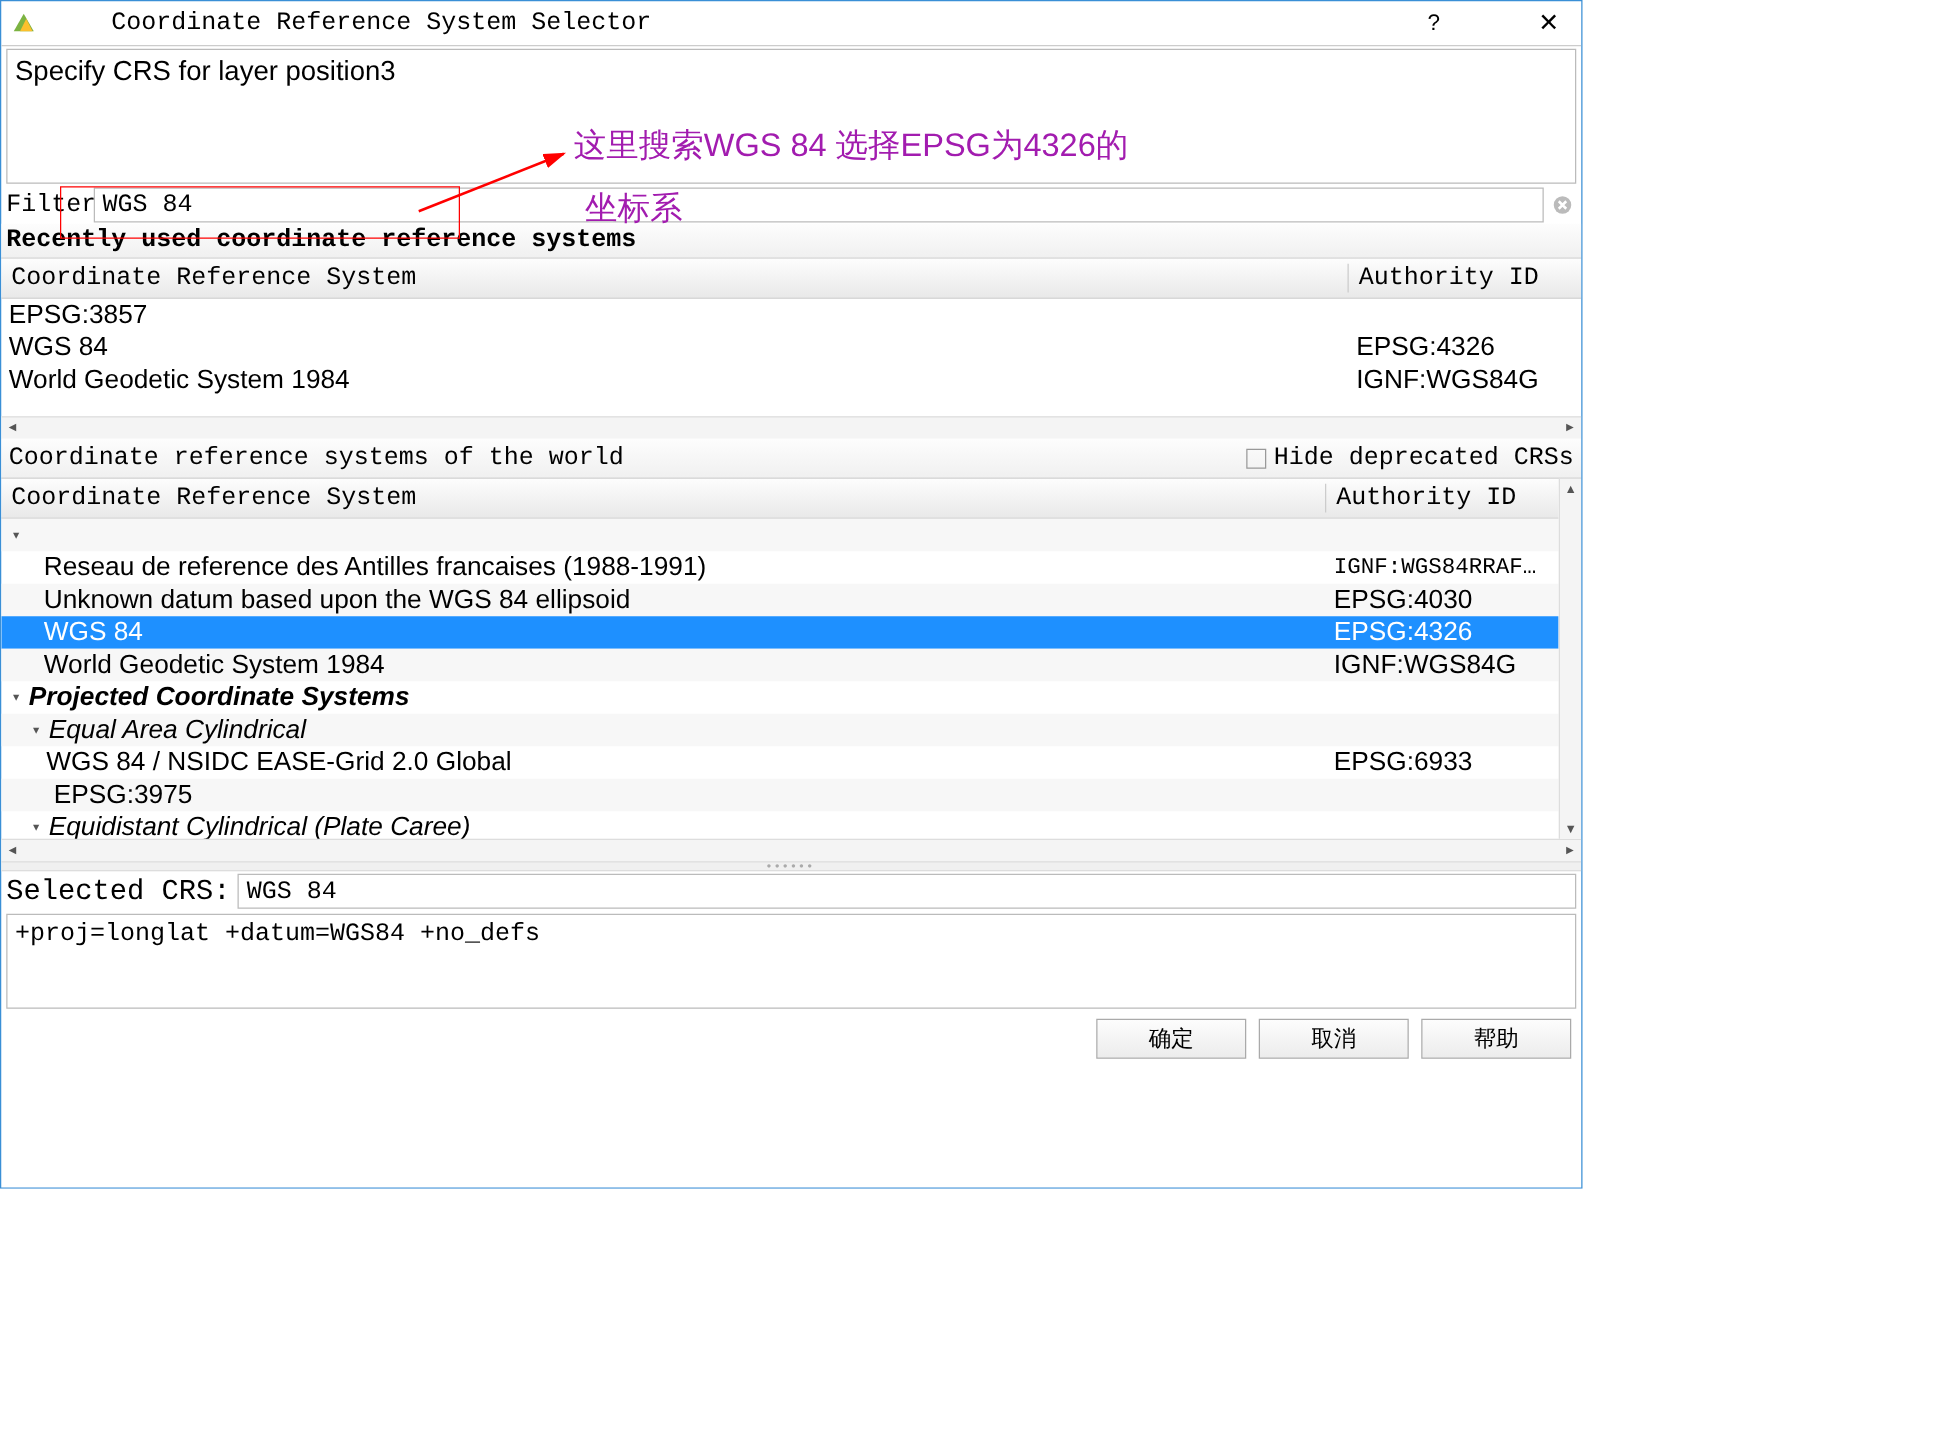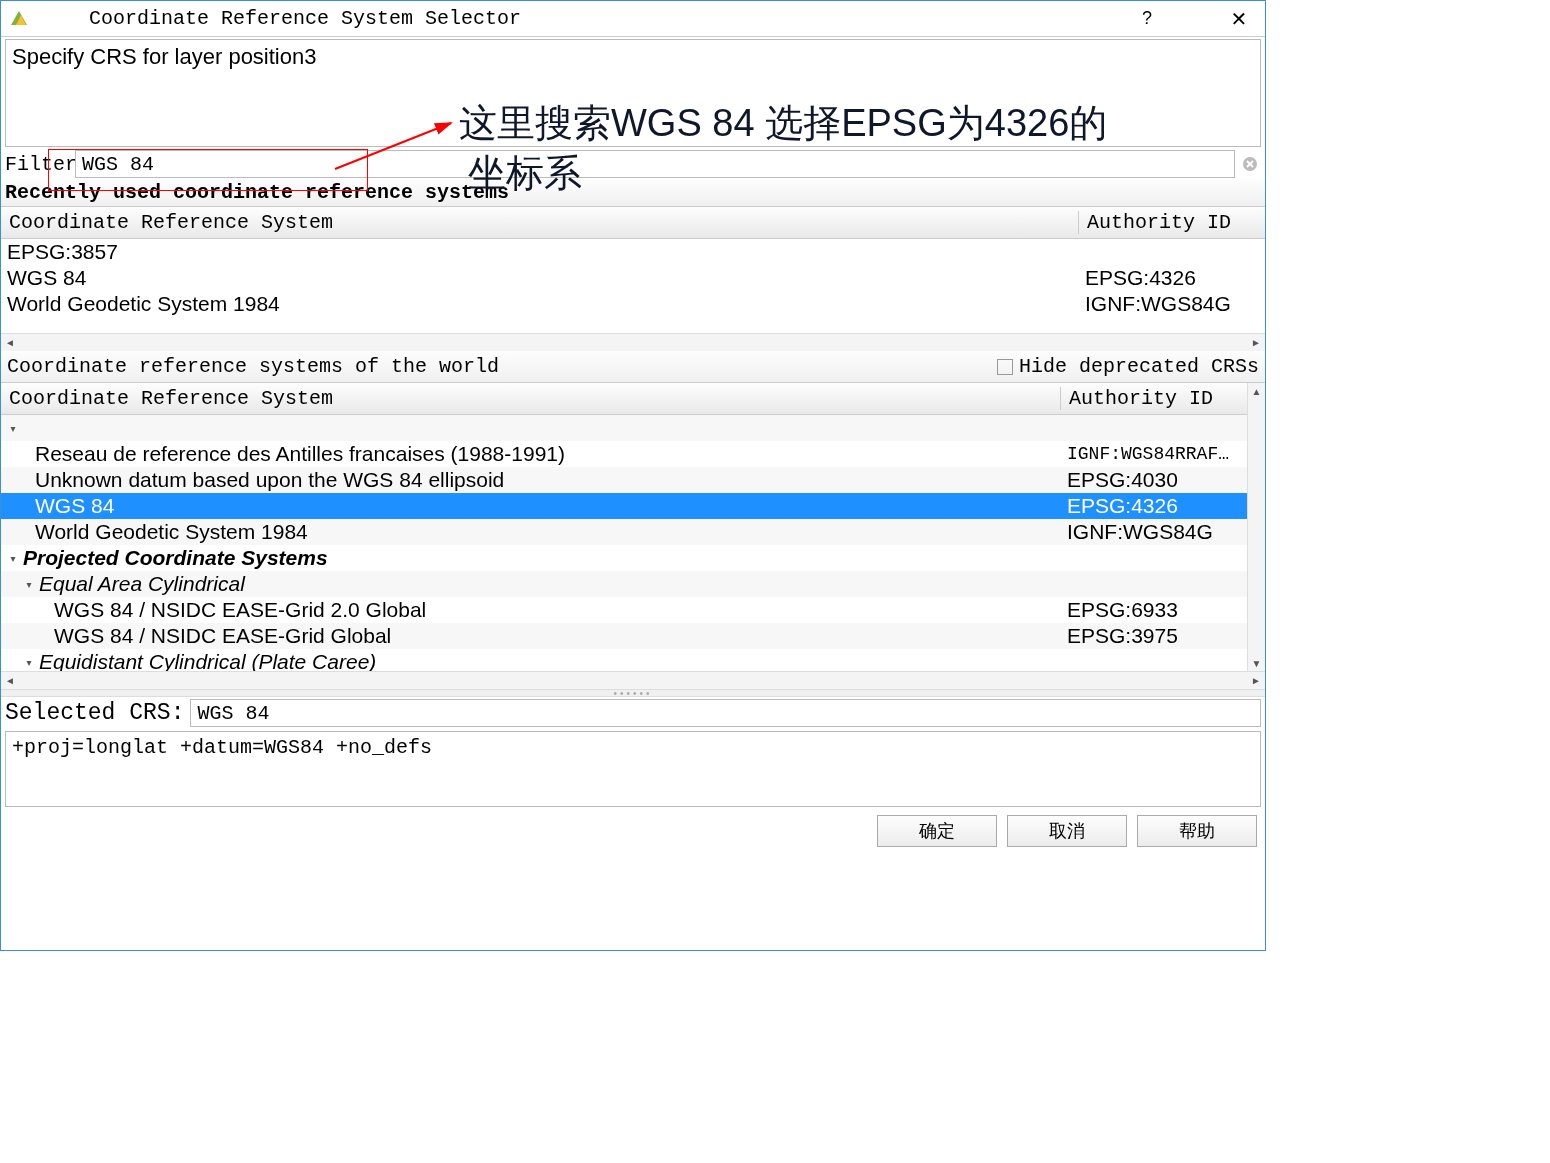--- a/index.html
+++ b/index.html
@@ -54,7 +54,7 @@
   .button-row { display: flex; justify-content: flex-end; gap: 10px; padding: 6px 8px 0 8px; }
   .dlg-btn { min-width: 120px; height: 32px; border: 1px solid #aaa; background: linear-gradient(#fdfdfd,#ececec); display: inline-flex; align-items: center; justify-content: center; font-size: 18px; cursor: pointer; }
   .annot-box { position: absolute; border: 1px solid red; pointer-events: none; }
-  .annot-text { position: absolute; color: #0f172a; font-size: 38px; line-height: 1.2; pointer-events: none; font-family: "Microsoft YaHei", sans-serif; }
+  .annot-text { position: absolute; color: #a21caf; font-size: 26px; line-height: 1.2; pointer-events: none; font-family: "Microsoft YaHei", sans-serif; }
   svg.arrow { position: absolute; pointer-events: none; }
 </style>
 </head>

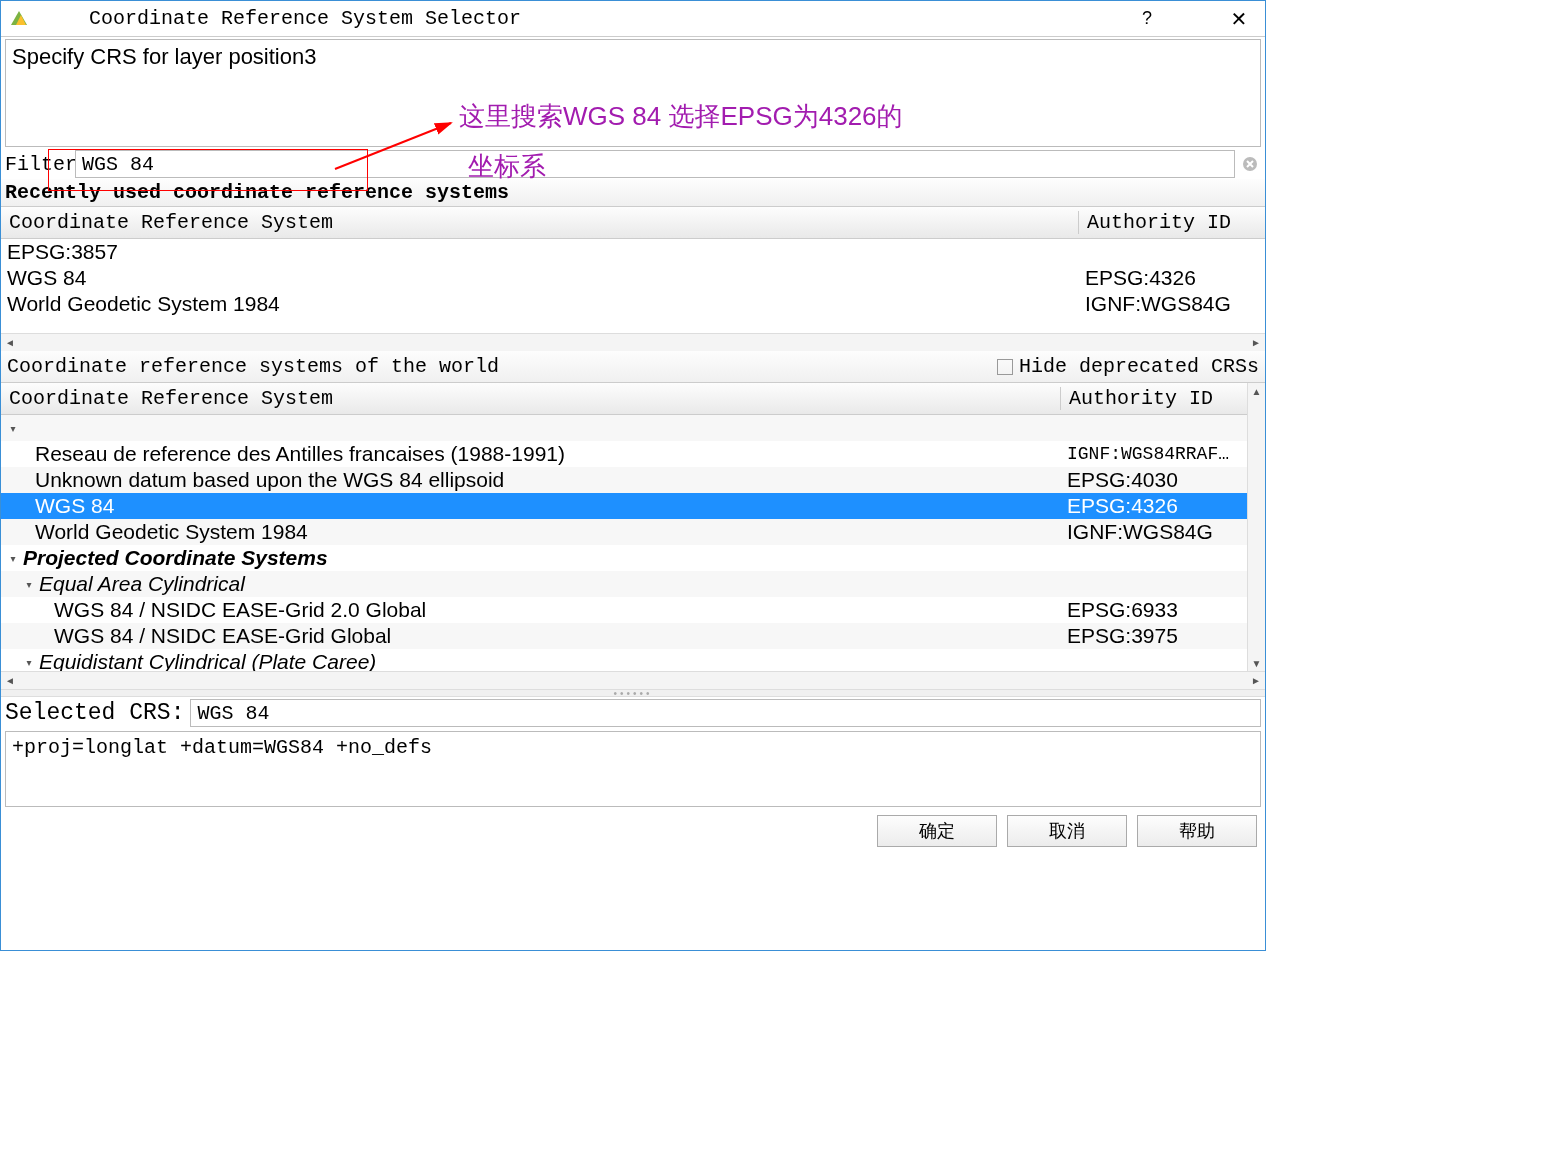--- a/index.html
+++ b/index.html
@@ -38,7 +38,7 @@
   .sub-label { font-style: italic; }
   .indent0 { padding-left: 6px; }
   .indent1 { padding-left: 34px; }
-  .indent2 { padding-left: 53px; }
+  .indent2 { padding-left: 36px; }
   .expander { width: 12px; height: 12px; display: inline-flex; align-items: center; justify-content: center; font-size: 10px; color: #555; margin-right: 4px; cursor: pointer; }
   .tree-row .t1 { flex: 1; white-space: nowrap; overflow: hidden; text-overflow: ellipsis; }
   .tree-row .t2 { width: 186px; padding: 0 6px; }

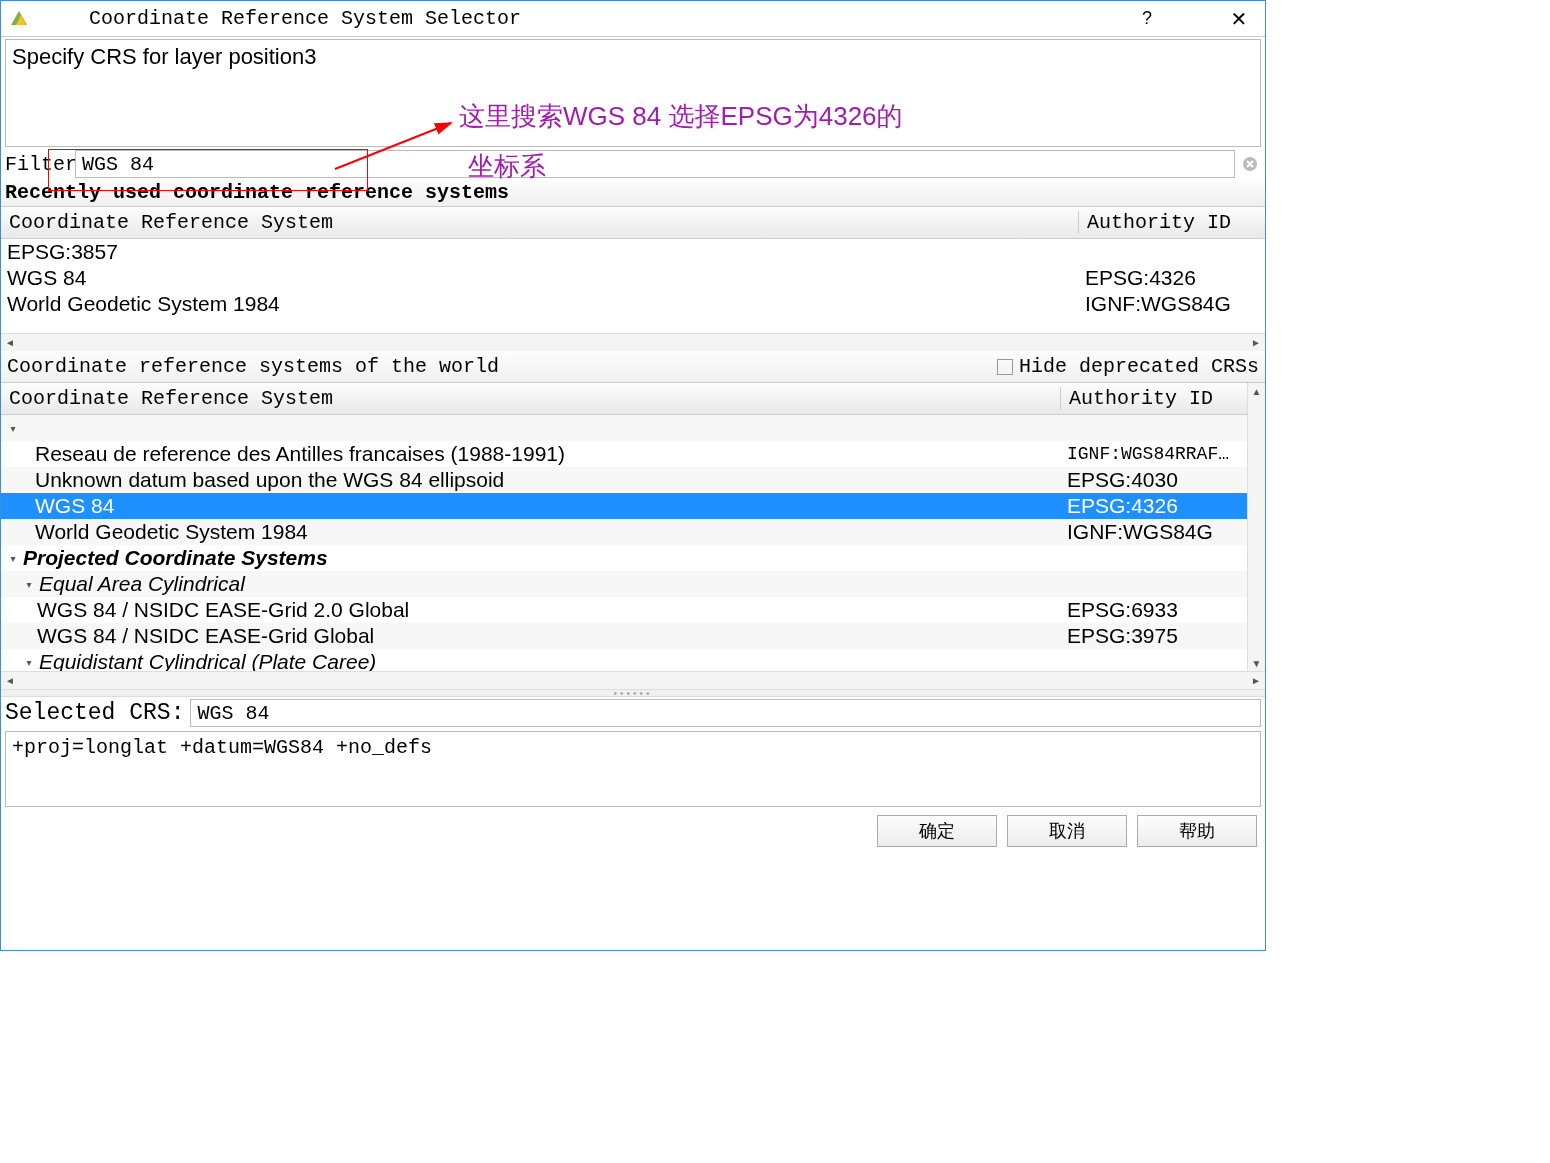--- a/index.html
+++ b/index.html
@@ -164,7 +164,6 @@
         <span class="t2">EPSG:6933</span>
       </div>
       <div class="tree-row stripe indent2">
-        <span class="t1">WGS 84 / NSIDC EASE-Grid Global</span>
         <span class="t2">EPSG:3975</span>
       </div>
       <div class="tree-row indent1" style="padding-left:22px">

